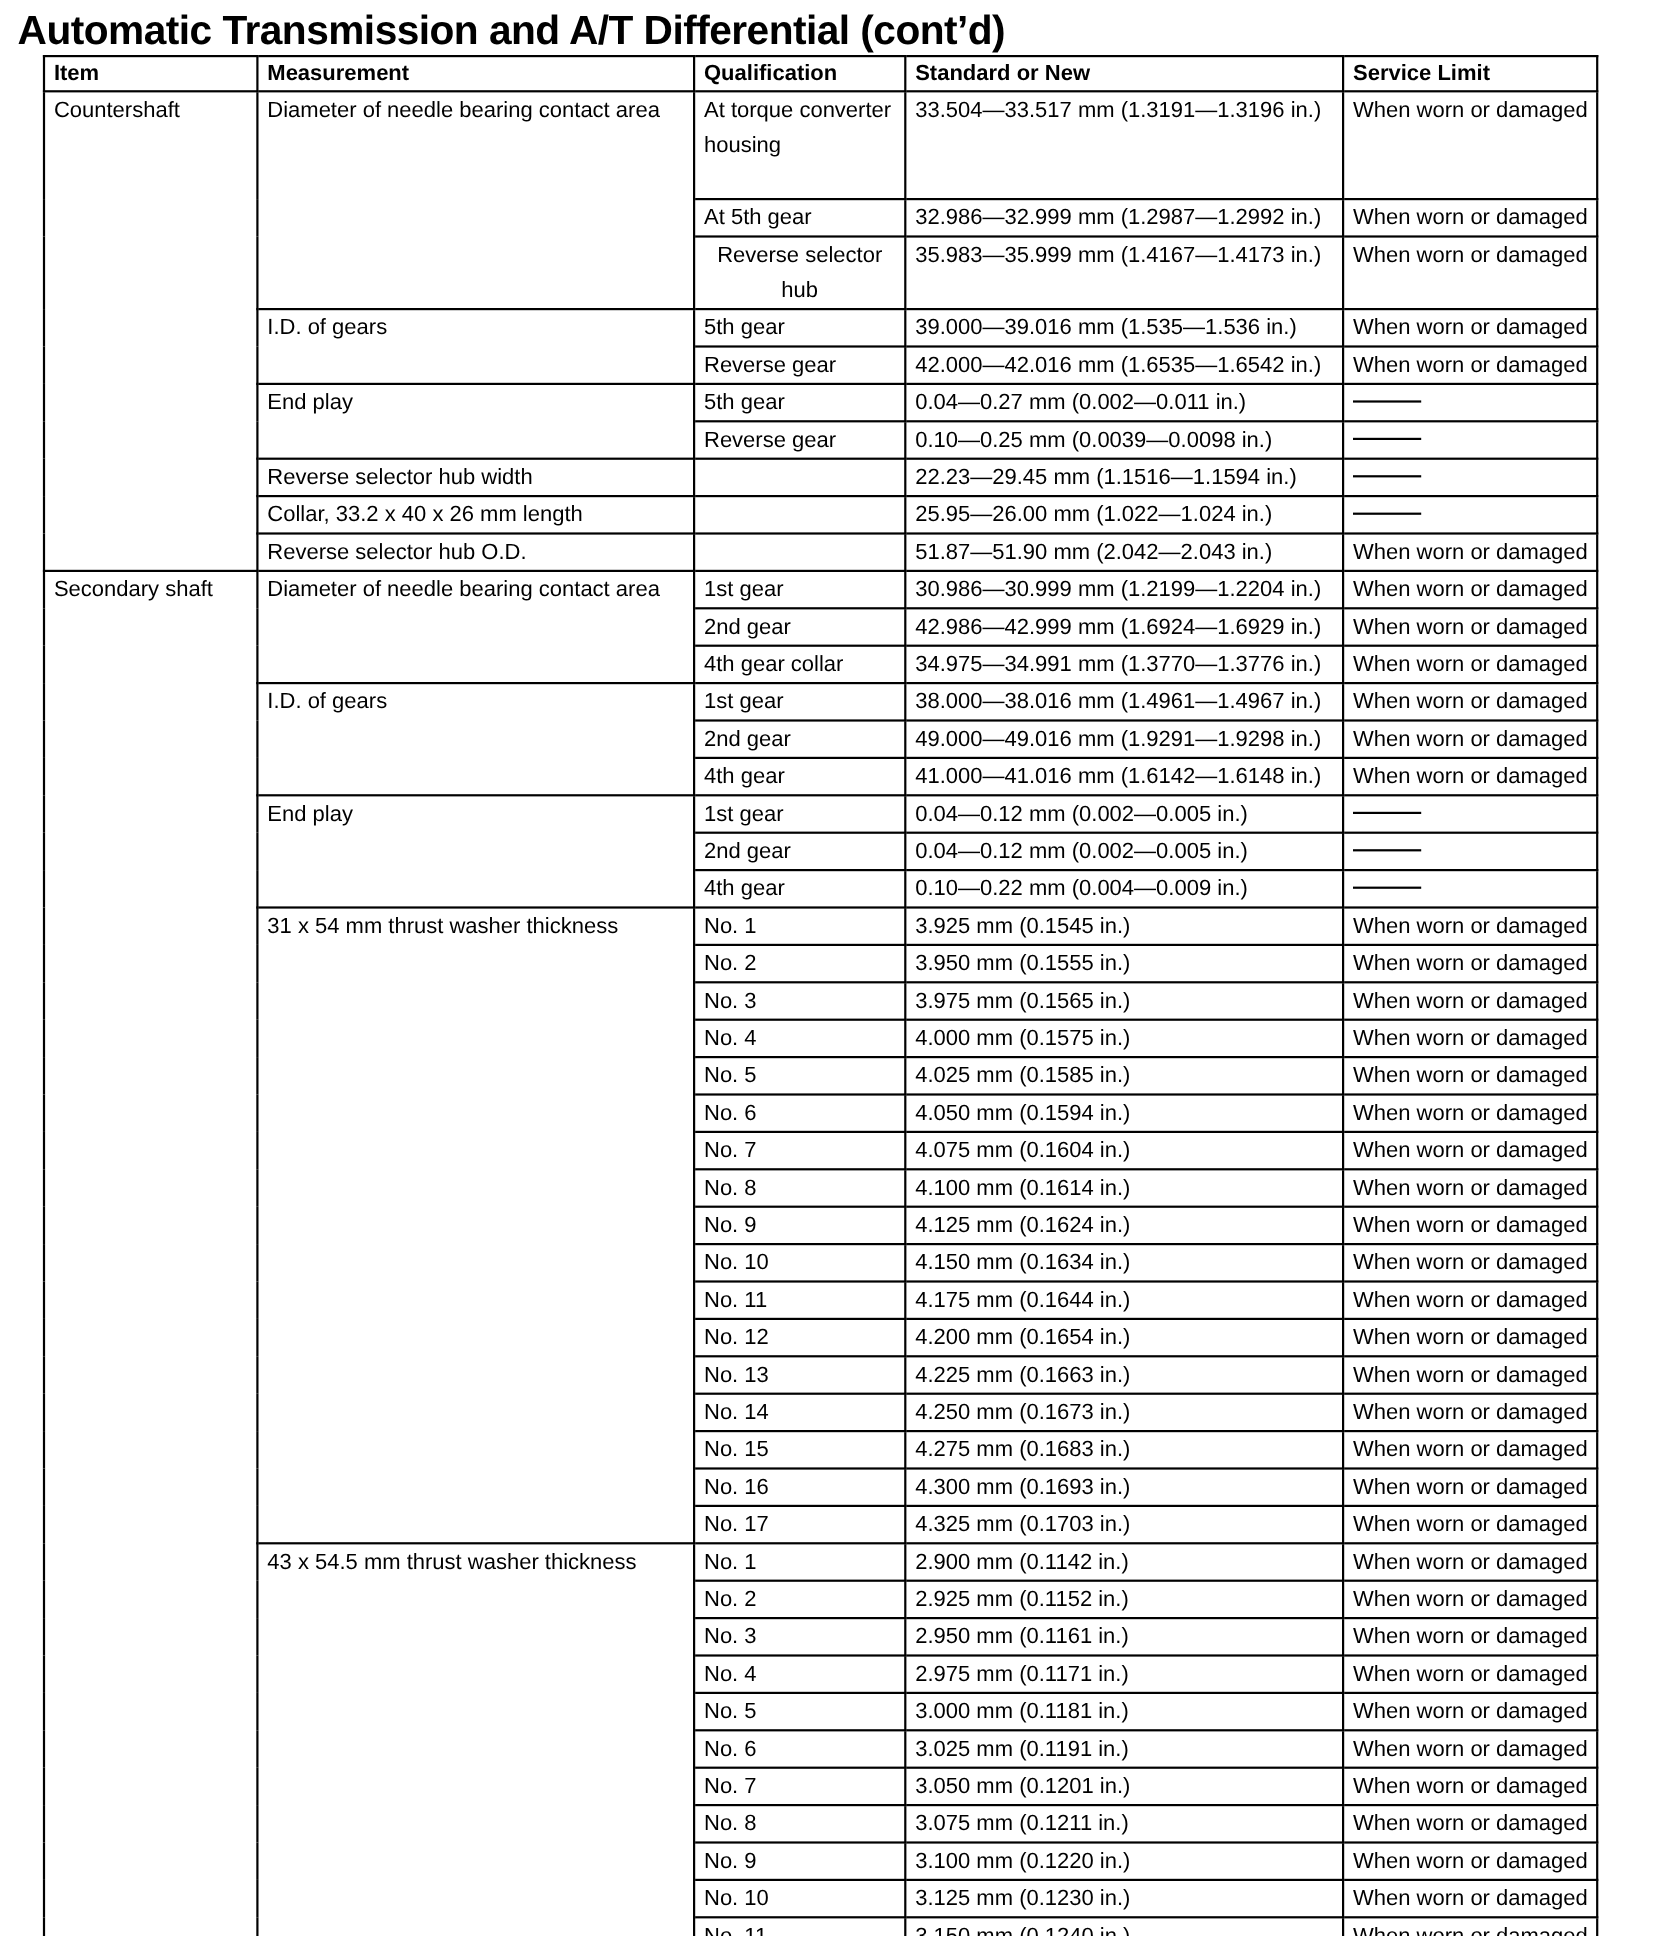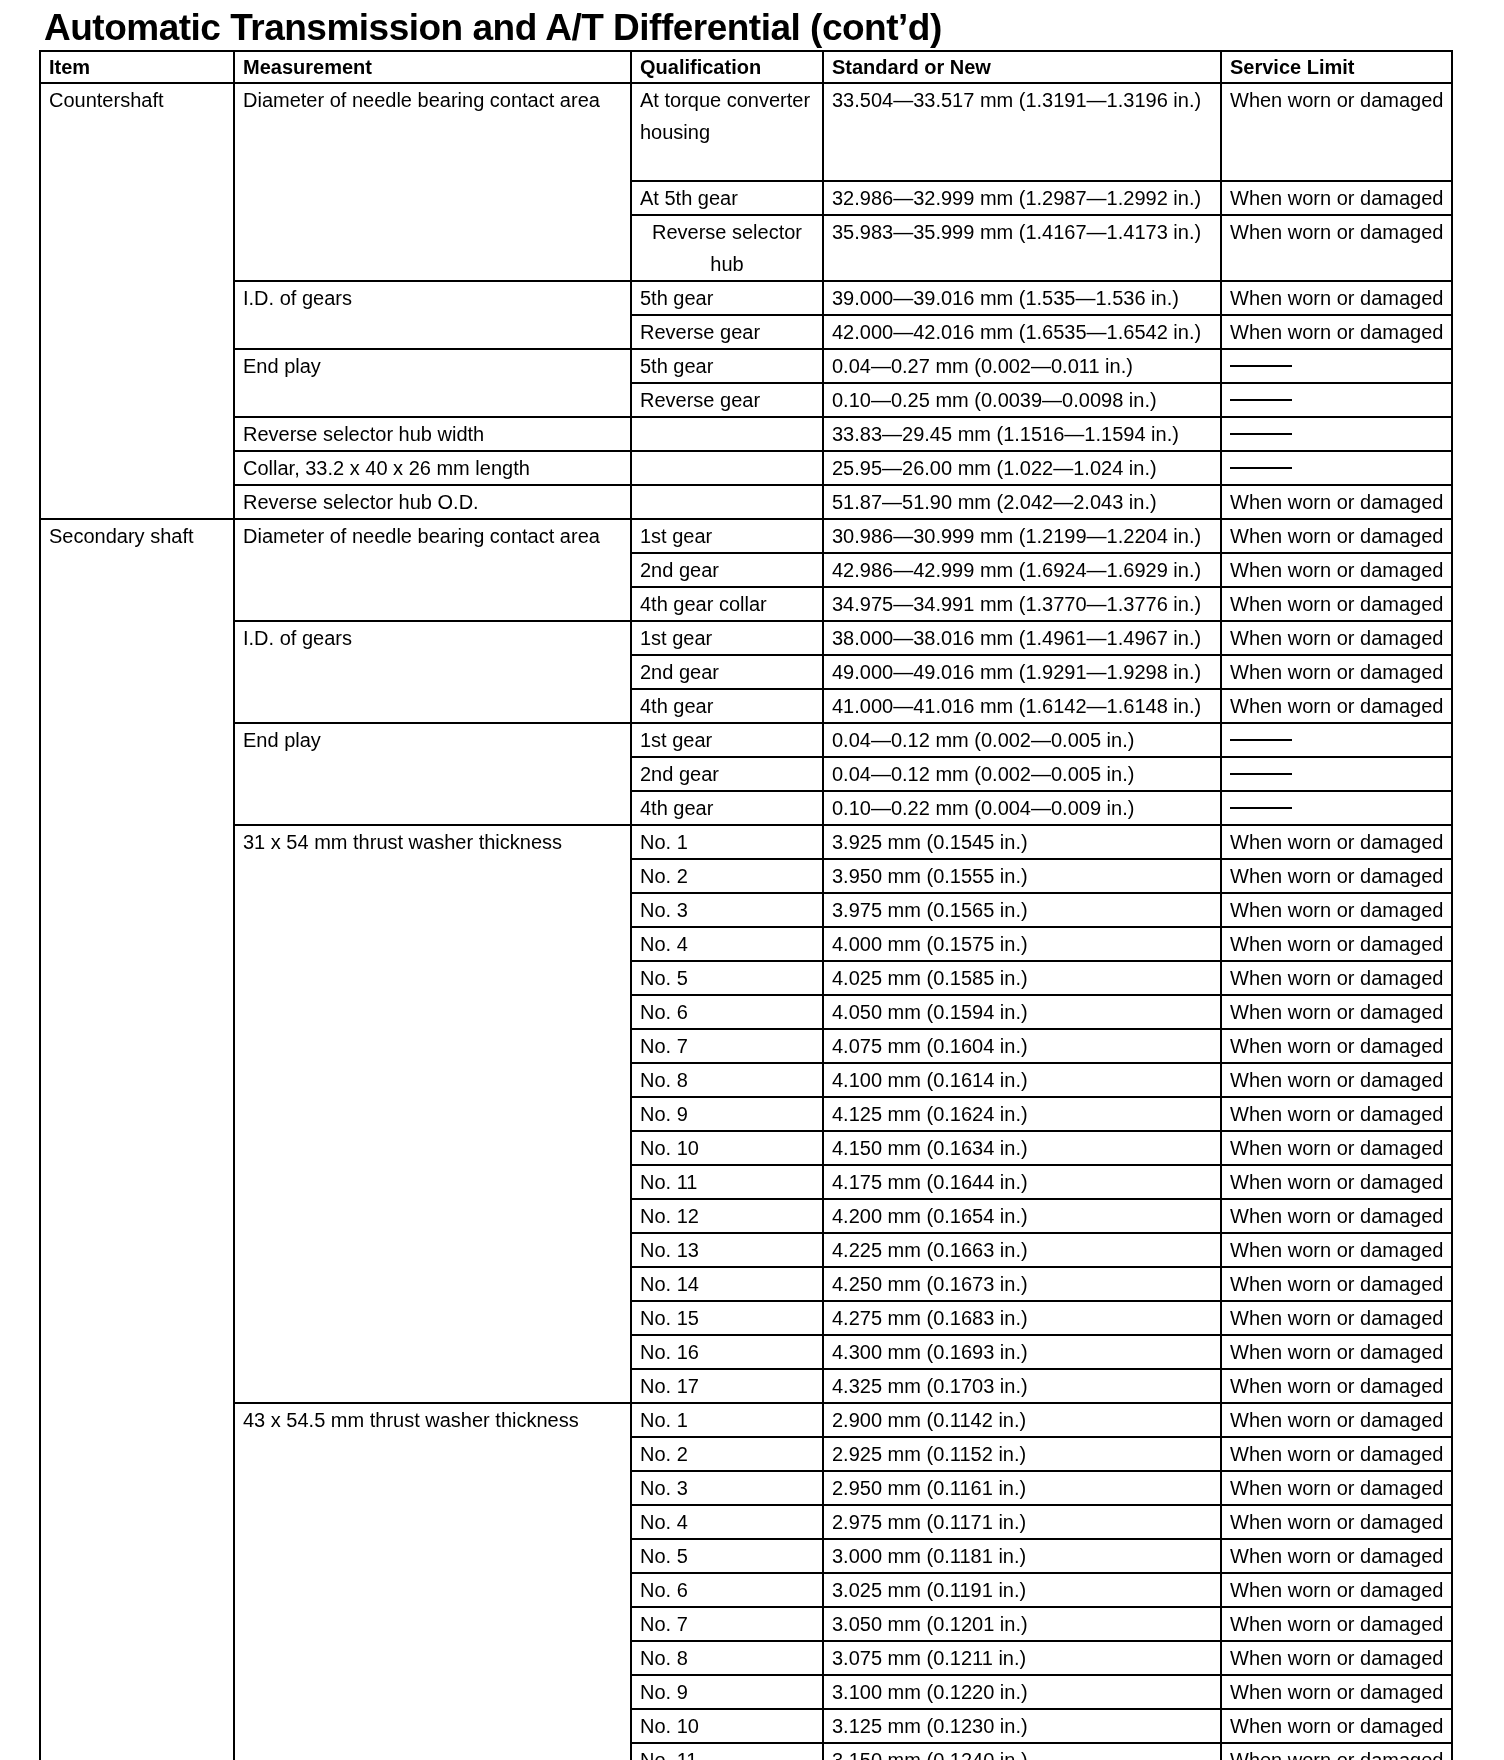--- a/index.html
+++ b/index.html
@@ -5,7 +5,7 @@
   html, body { margin: 0; padding: 0; background: #ffffff; }
   body { width: 1504px; height: 1760px; position: relative; overflow: hidden; color: #000; }
   .title {
-    position: absolute; left: 44px; top: 6px;
+    position: absolute; left: 16px; top: 6px;
     font-family: "Liberation Sans", sans-serif; font-weight: bold;
     font-size: 37px; letter-spacing: -0.5px; line-height: 44px; white-space: nowrap;
   }

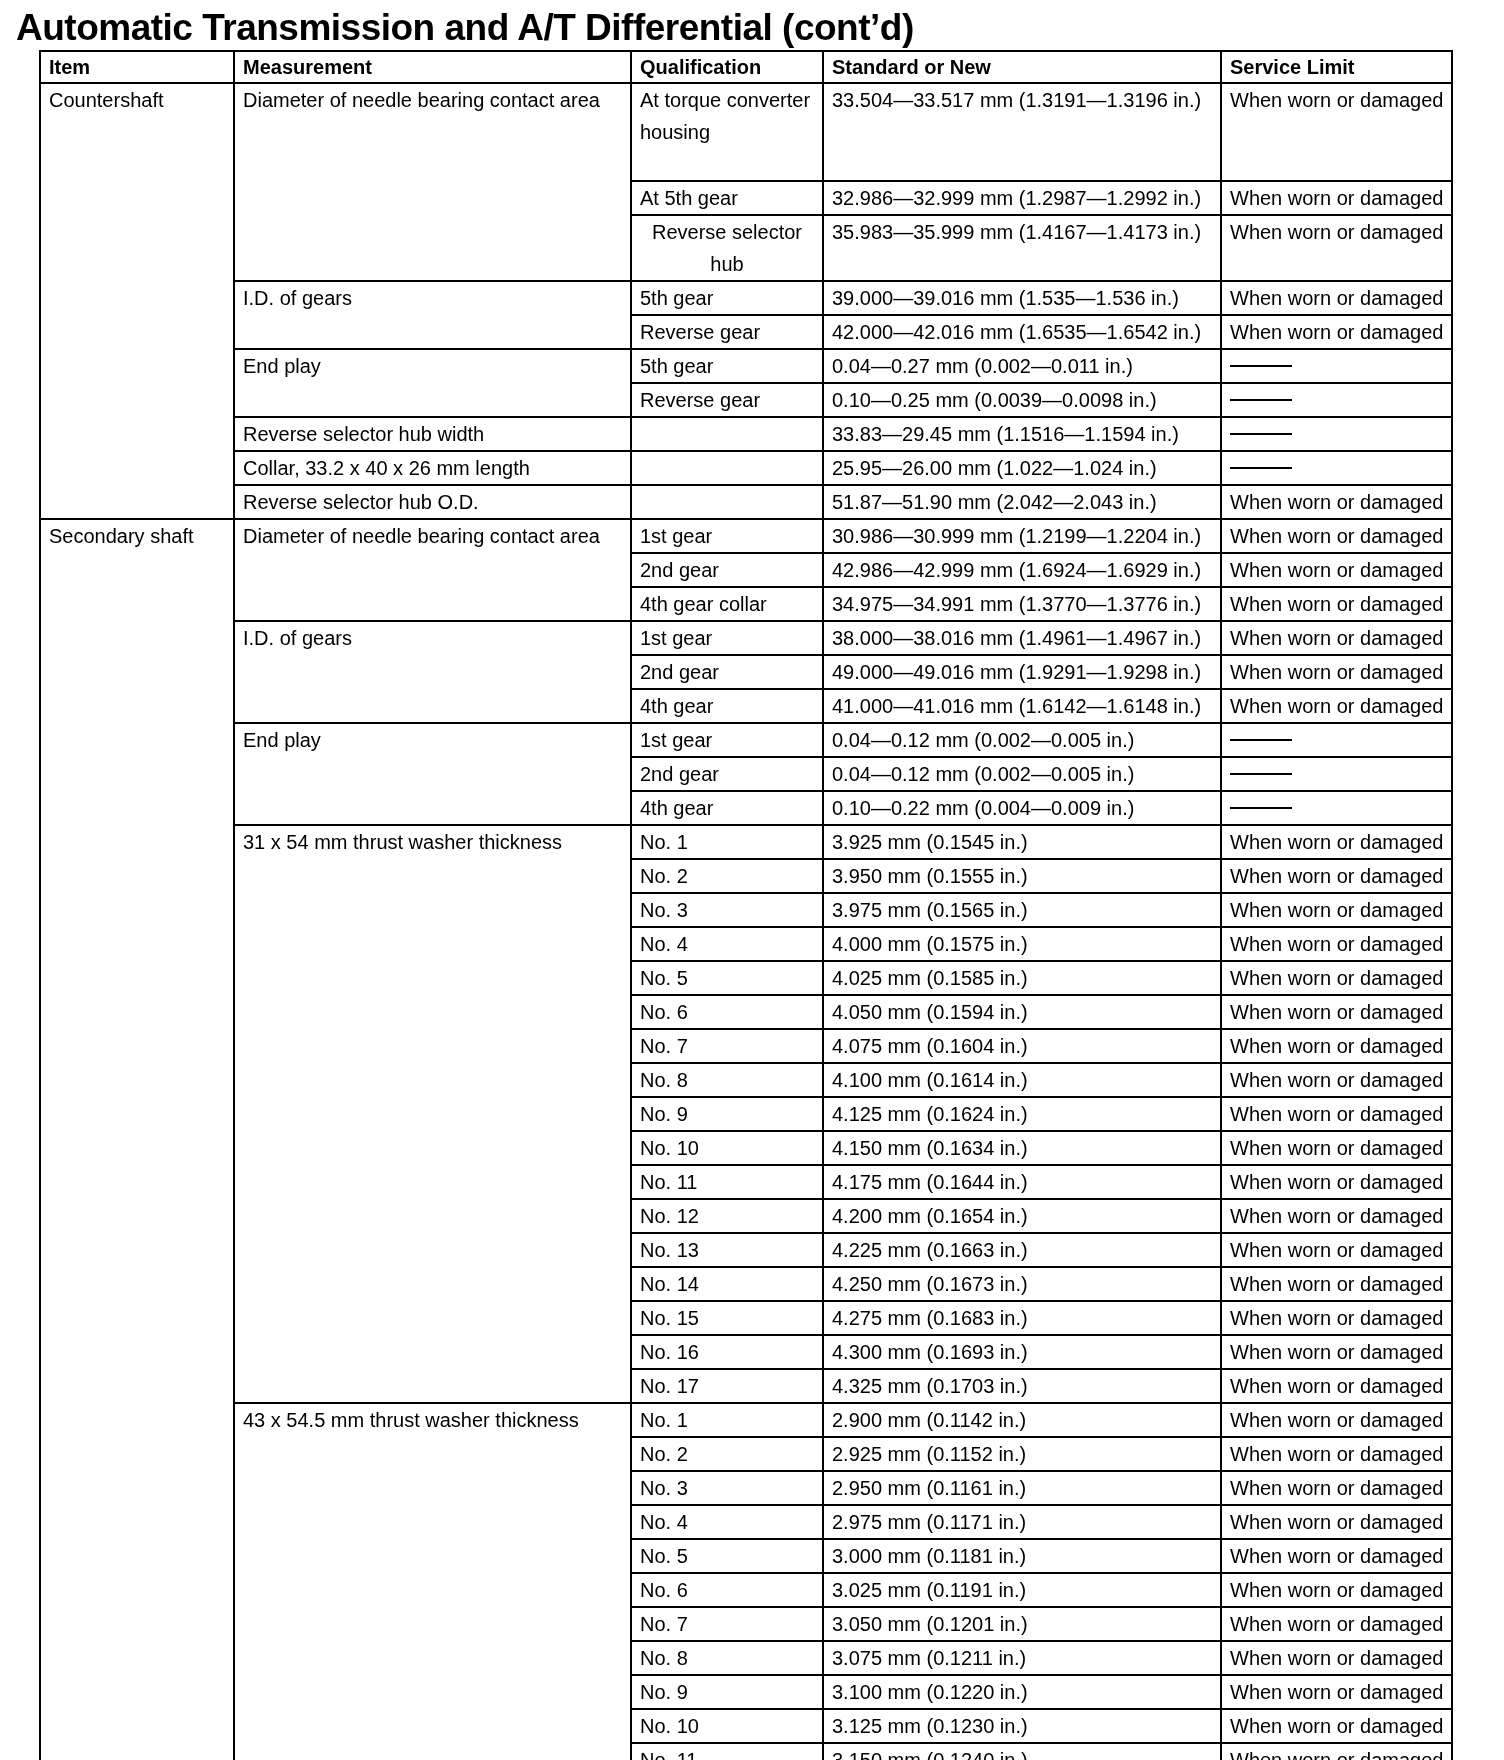--- a/index.html
+++ b/index.html
@@ -98,7 +98,7 @@
       <tr>
         <td class="meas wrap" rowspan="1">Reverse selector hub width</td>
         <td class="wrap" style="height: 32px;"></td>
-        <td>33.83—29.45 mm (1.1516—1.1594 in.)</td>
+        <td>22.23—29.45 mm (1.1516—1.1594 in.)</td>
         <td><span class="dash"></span></td>
       </tr>
       <tr>

